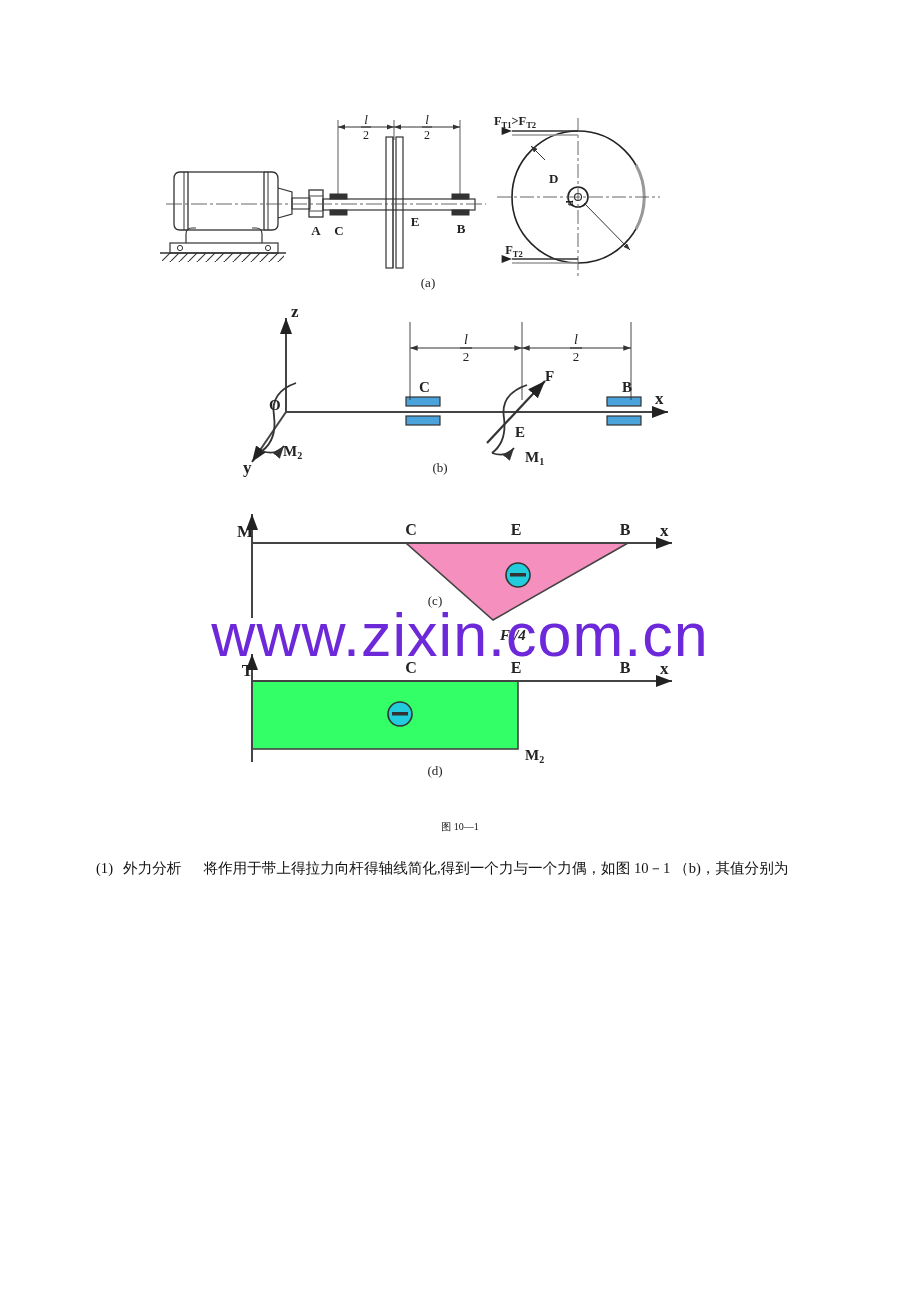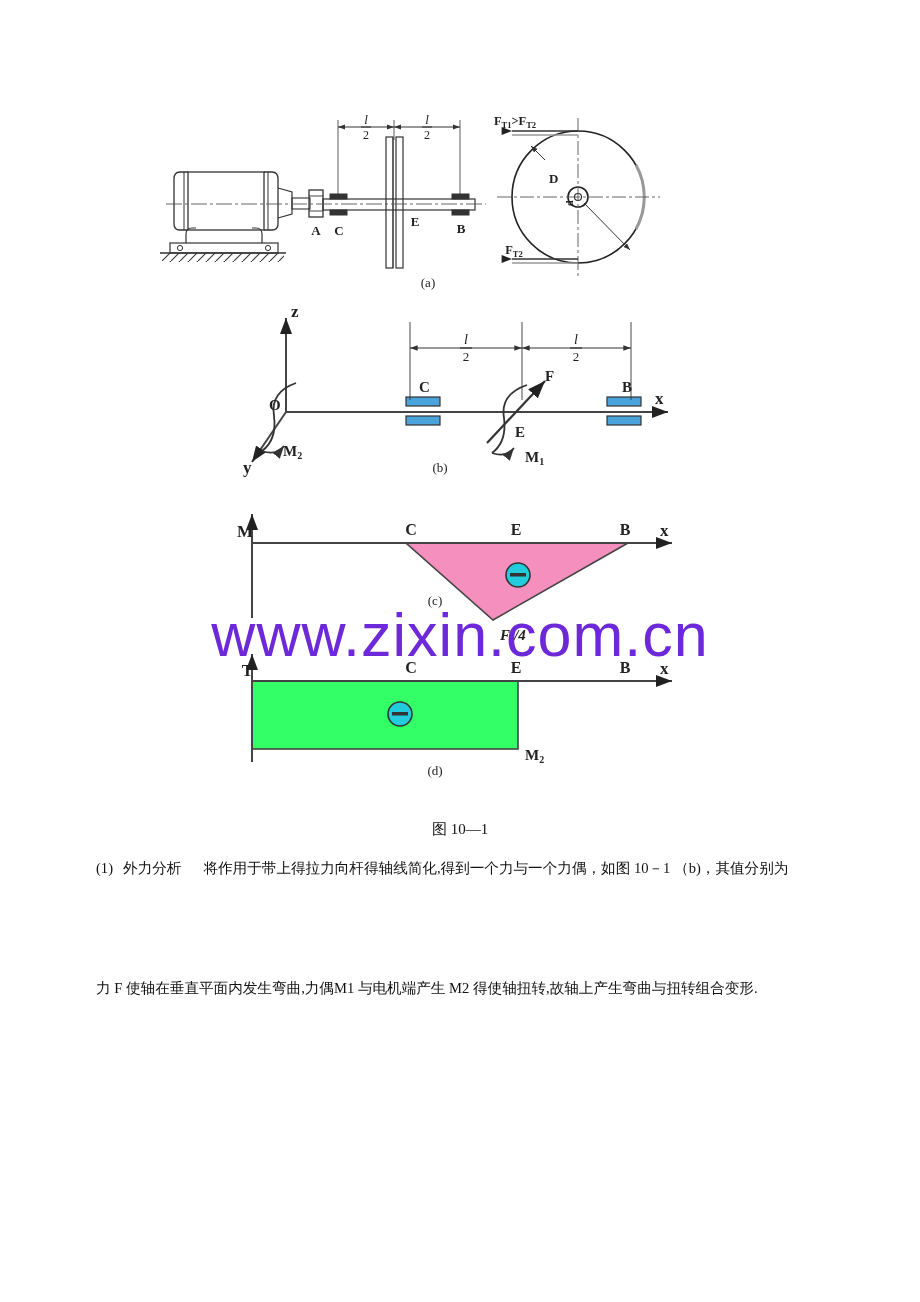--- a/index.html
+++ b/index.html
@@ -28,7 +28,7 @@
   
   .caption{
     position:absolute;left:0;top:820px;width:920px;text-align:center;
-    font-size:15px;z-index:6;
+    font-size:10px;z-index:6;
   }
   .para{
     position:absolute;left:66px;width:790px;

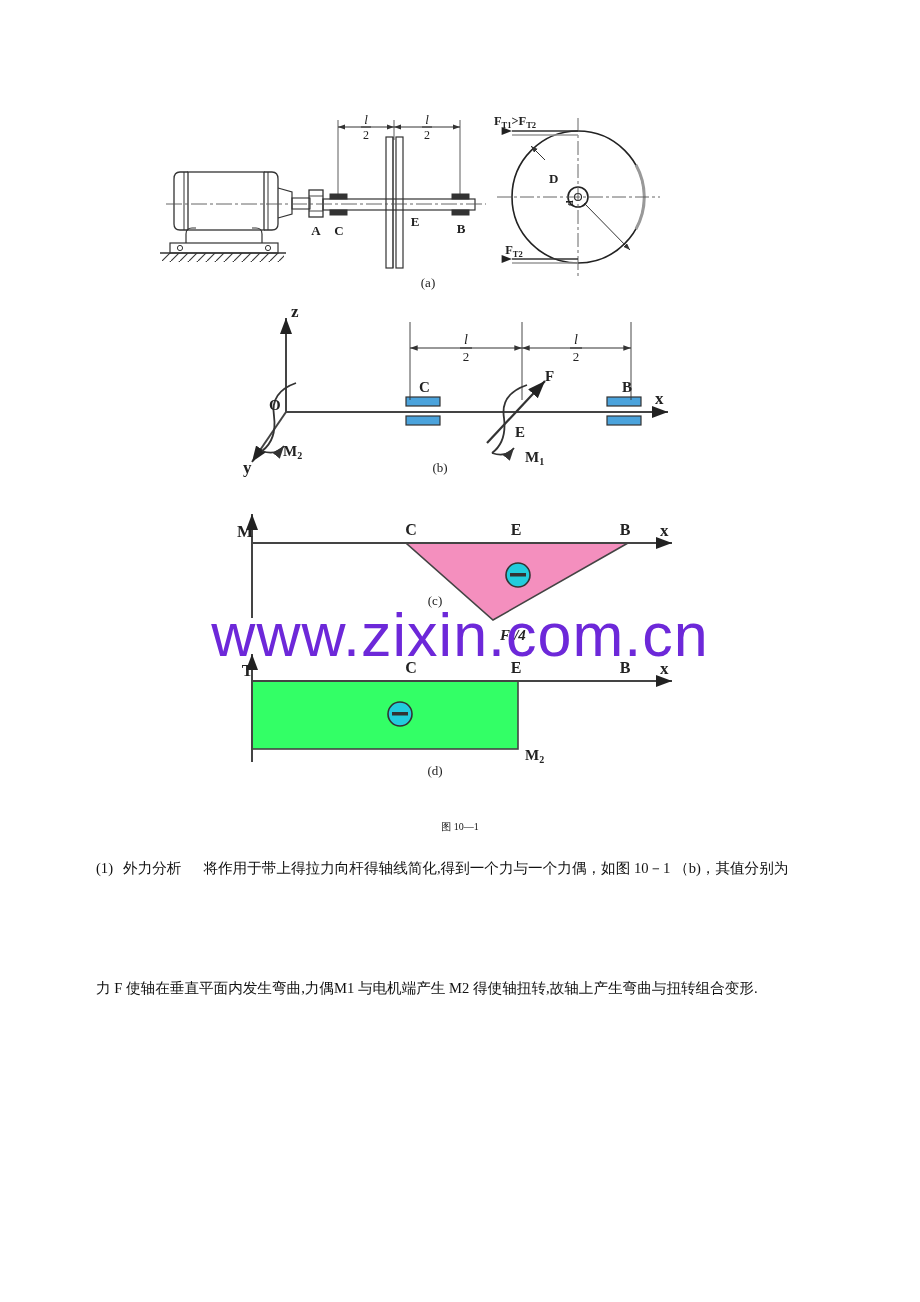--- a/index.html
+++ b/index.html
@@ -256,9 +256,6 @@
     <span class="indent"></span><span>(1)</span><span class="gap-sm"></span><span>外力分析</span><span class="gap"></span><span>将作用于带上得拉力向杆得轴线简化,得到一个力与一个力偶，如图 10－1 （b)，其值分别为</span>
   </div>
 
-  <div class="para p2">
-    <span class="indent"></span><span>力 F 使轴在垂直平面内发生弯曲,力偶M1 与电机端产生 M2 得使轴扭转,故轴上产生弯曲与扭转组合变形.</span>
-  </div>
 
 
 </div>

